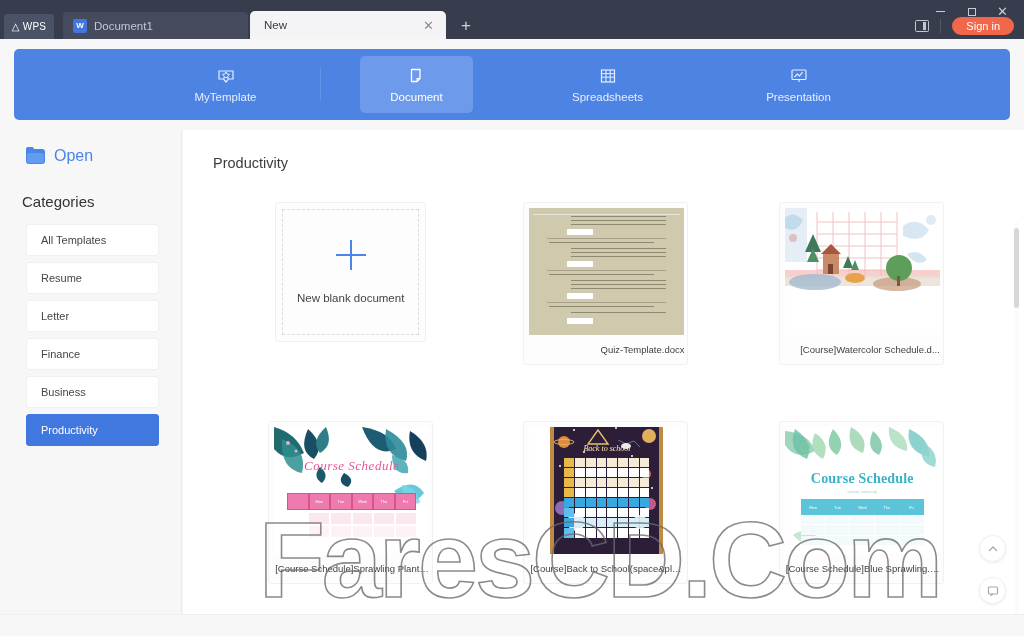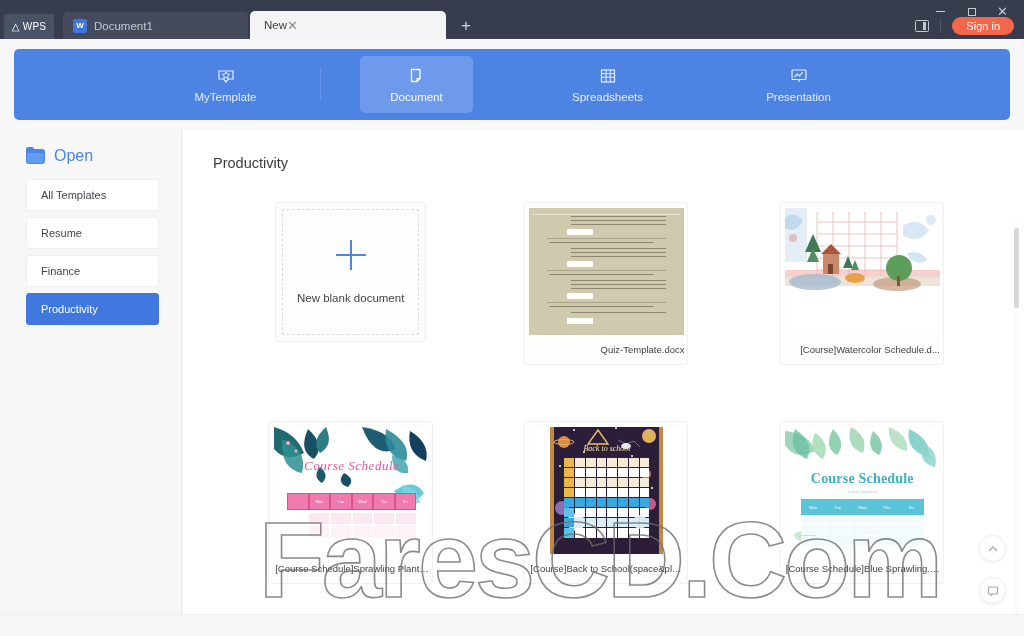--- a/index.html
+++ b/index.html
@@ -40,7 +40,7 @@
   .new-tab {
     height:28px; width:196px; margin-left:2px;
     background:#f4f4f6; border-radius:5px 5px 0 0;
-    display:flex; align-items:center; 
+    display:flex; align-items:center; justify-content:space-between;
     padding:0 12px 0 14px;
     color:#3c3c3c; font-size:11.5px;
   }

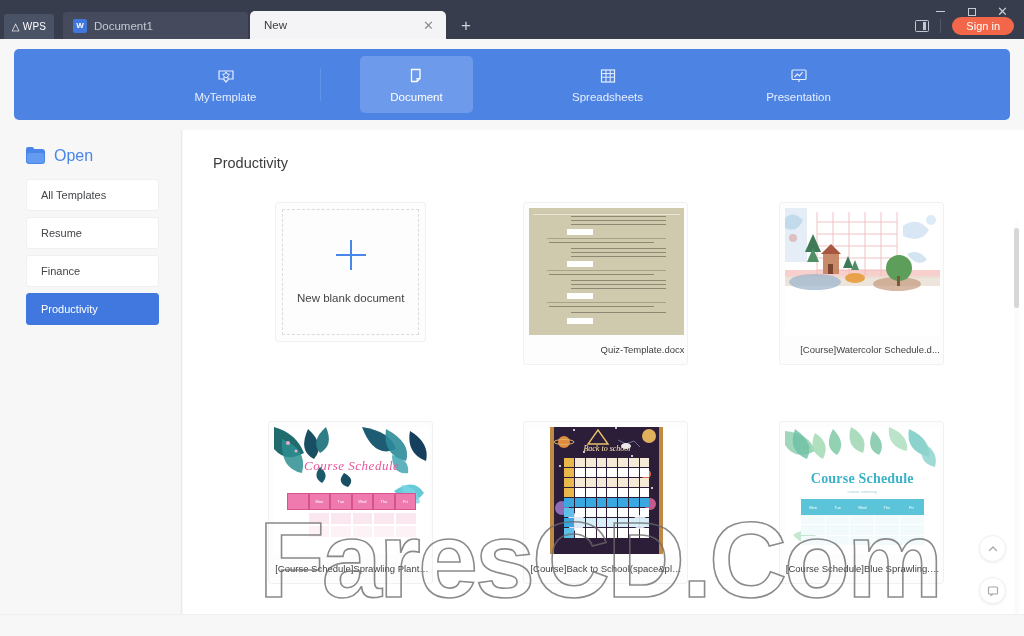--- a/index.html
+++ b/index.html
@@ -315,6 +315,7 @@
       <span class="open-lbl">Open</span>
     </div>
 
+    <div class="cat-title">Categories</div>
 
     <div class="cats">
       <div class="cat">

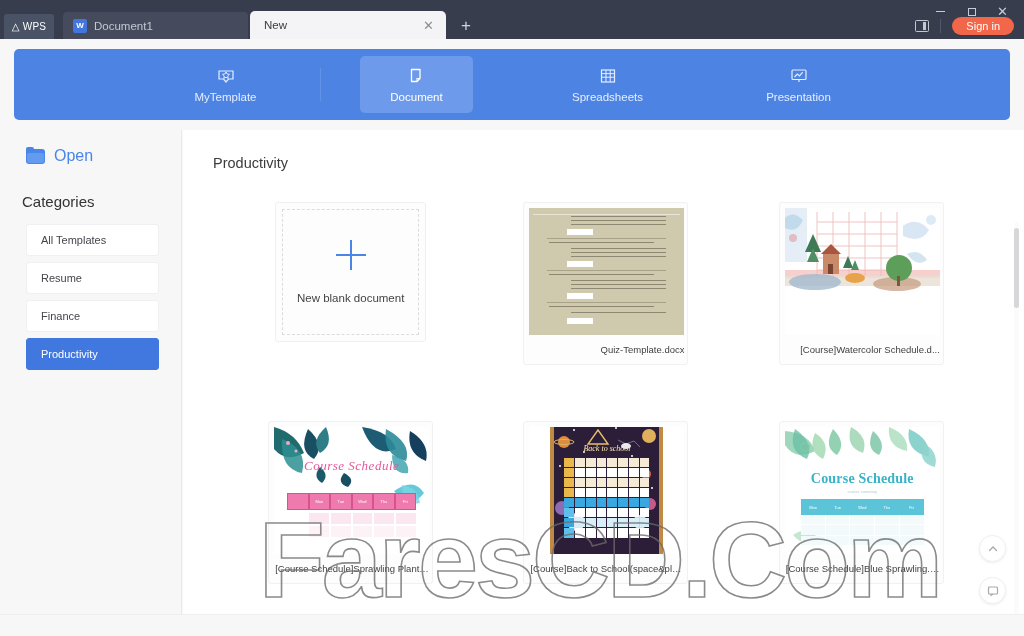--- a/index.html
+++ b/index.html
@@ -323,6 +323,9 @@
         </div>
       <div class="cat">
           <span>Resume</span>
+        </div>
+      <div class="cat">
+          <span>Letter</span>
         </div>
       <div class="cat">
           <span>Finance</span>

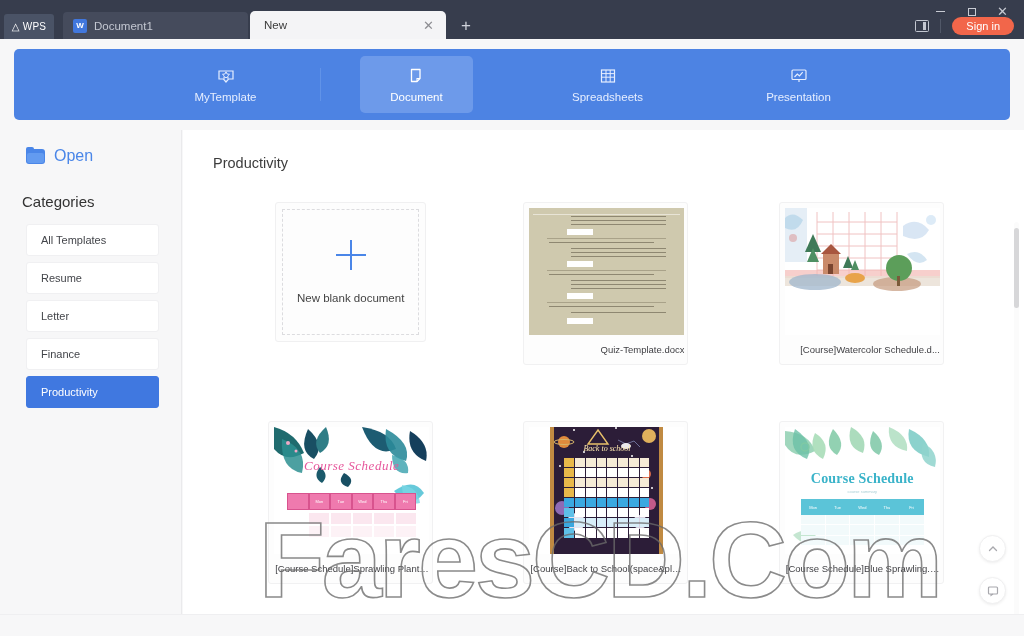--- a/index.html
+++ b/index.html
@@ -329,6 +329,9 @@
         </div>
       <div class="cat">
           <span>Finance</span>
+        </div>
+      <div class="cat">
+          <span>Business</span>
         </div>
       <div class="cat active">
           <span>Productivity</span>

